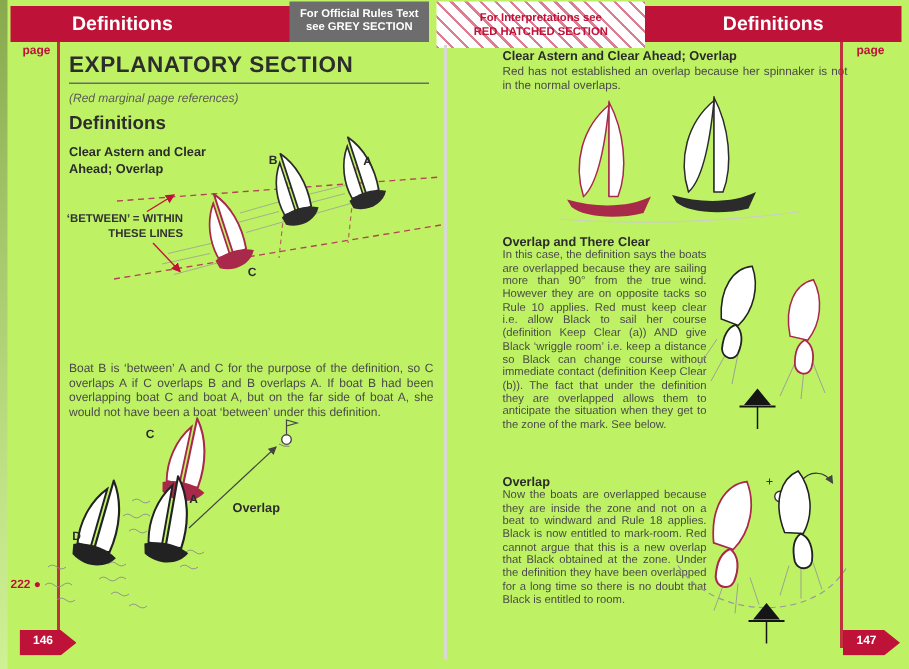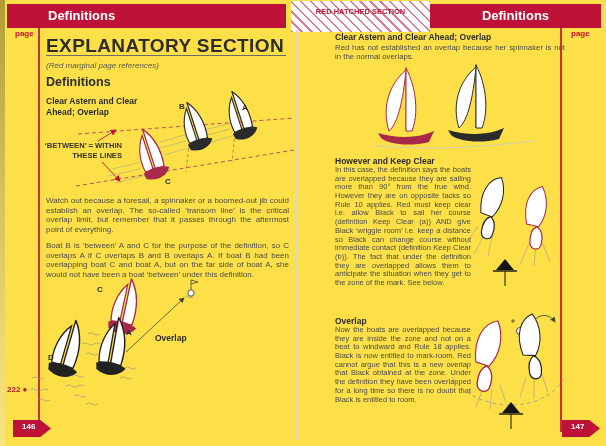--- a/index.html
+++ b/index.html
@@ -3,7 +3,7 @@
 <meta charset="utf-8">
 <style>
   html,body{margin:0;padding:0;background:#ffffff;}
-  .shot{position:relative;width:606px;height:446px;background:#fde047;
+  .shot{position:relative;width:606px;height:446px;background:#bef264;
         font-family:"Liberation Sans",sans-serif;overflow:hidden;}
   .abs{position:absolute;}
   

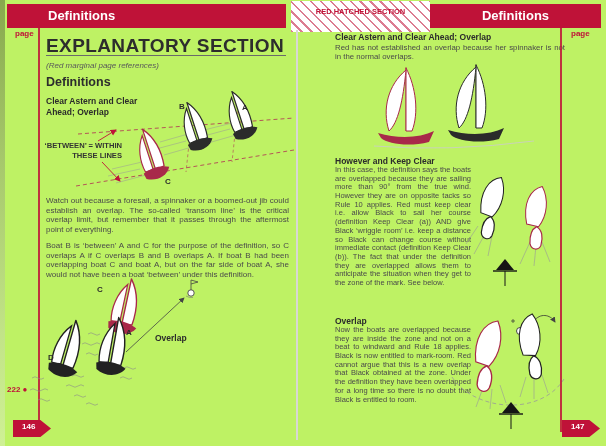--- a/index.html
+++ b/index.html
@@ -76,6 +76,10 @@
   <div class="abs bar bar-right">
     <span>Definitions</span>
   </div>
+  <div class="abs grey-box">
+    <div>For Official Rules Text</div>
+    <div>see GREY SECTION</div>
+  </div>
   <div class="abs hatch-box">
     <div>RED HATCHED SECTION</div>
   </div>

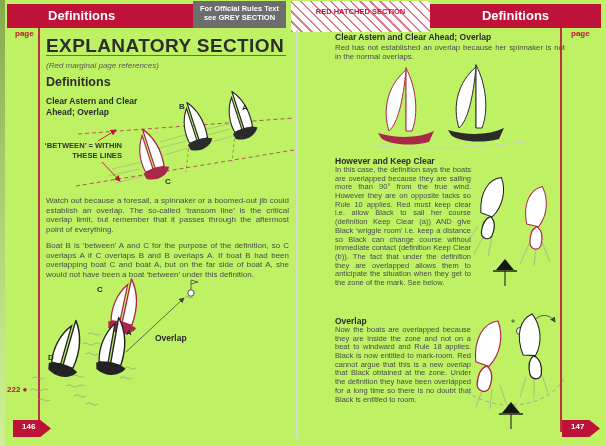--- a/index.html
+++ b/index.html
@@ -81,6 +81,7 @@
     <div>see GREY SECTION</div>
   </div>
   <div class="abs hatch-box">
+    <div>For Interpretations see</div>
     <div>RED HATCHED SECTION</div>
   </div>
 

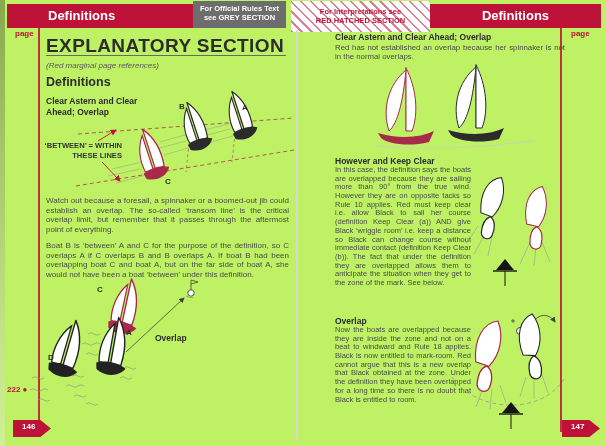--- a/index.html
+++ b/index.html
@@ -26,7 +26,7 @@
         background:linear-gradient(180deg,#222 0%,#777 35%,#c9c9c9 75%,#eee 100%);}
   .seam{left:296px;top:30px;width:1.5px;height:410px;background:#d8d8d4;}
   
-  .title{font-size:19px;font-weight:bold;color:#2d2d2d;letter-spacing:.4px;}
+  .title{font-size:15px;font-weight:bold;color:#2d2d2d;letter-spacing:.4px;}
   .rule{height:1.2px;background:#6a6a6a;}
   .subtitle{font-style:italic;font-size:8px;color:#5a5a5a;}
   .h-lg{font-size:12.5px;font-weight:bold;color:#2d2d2d;}

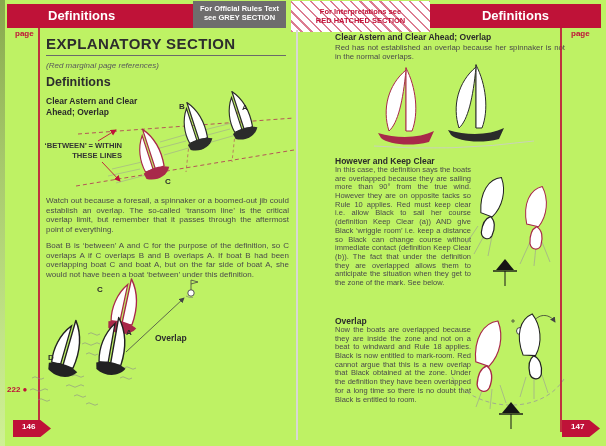--- a/index.html
+++ b/index.html
@@ -170,7 +170,7 @@
     <use href="#g-sp" transform="translate(96,0)" color="#2b2b2b"></use>
   </svg>
 
-  <div class="abs h-sm" style="left:335px;top:156px;">However and Keep Clear</div>
+  <div class="abs h-sm" style="left:335px;top:156px;">Overlap and There Clear</div>
   <div class="abs rcol" style="left:335px;top:166px;width:136px;">In this case, the definition says the boats are overlapped because they are sailing more than 90° from the true wind. However they are on opposite tacks so Rule 10 applies. Red must keep clear i.e. allow Black to sail her course (definition Keep Clear (a)) AND give Black ‘wriggle room’ i.e. keep a distance so Black can change course without immediate contact (definition Keep Clear (b)). The fact that under the definition they are overlapped allows them to anticipate the situation when they get to the zone of the mark. See below.</div>
 
   <svg class="abs" style="left:462px;top:158px;" width="104" height="136" viewBox="0 0 104 136">

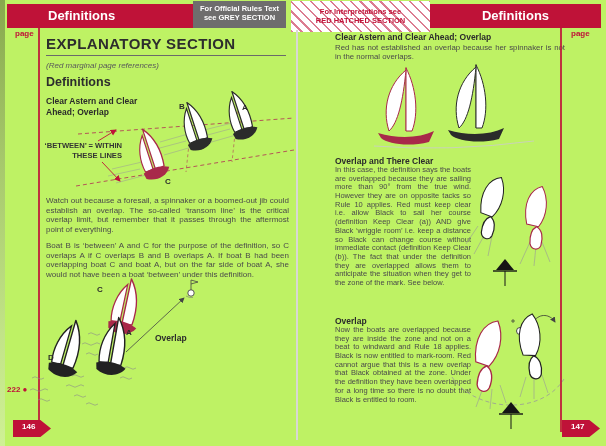--- a/index.html
+++ b/index.html
@@ -124,7 +124,6 @@
     <path d="M60,78 L78,97" stroke="#bf1238" stroke-width="0.9" marker-end="url(#mArrR)" fill="none"></path>
   </svg>
 
-  <div class="abs body-text" style="left:46px;top:196px;width:243px;">Watch out because a foresail, a spinnaker or a boomed-out jib could establish an overlap. The so-called ‘transom line’ is the critical overlap limit, but remember that it passes through the aftermost point of everything.</div>
   <div class="abs body-text" style="left:46px;top:241px;width:243px;">Boat B is ‘between’ A and C for the purpose of the definition, so C overlaps A if C overlaps B and B overlaps A. If boat B had been overlapping boat C and boat A, but on the far side of boat A, she would not have been a boat ‘between’ under this definition.</div>
 
   <svg class="abs" style="left:28px;top:272px;" width="178" height="152" viewBox="0 0 178 152">

